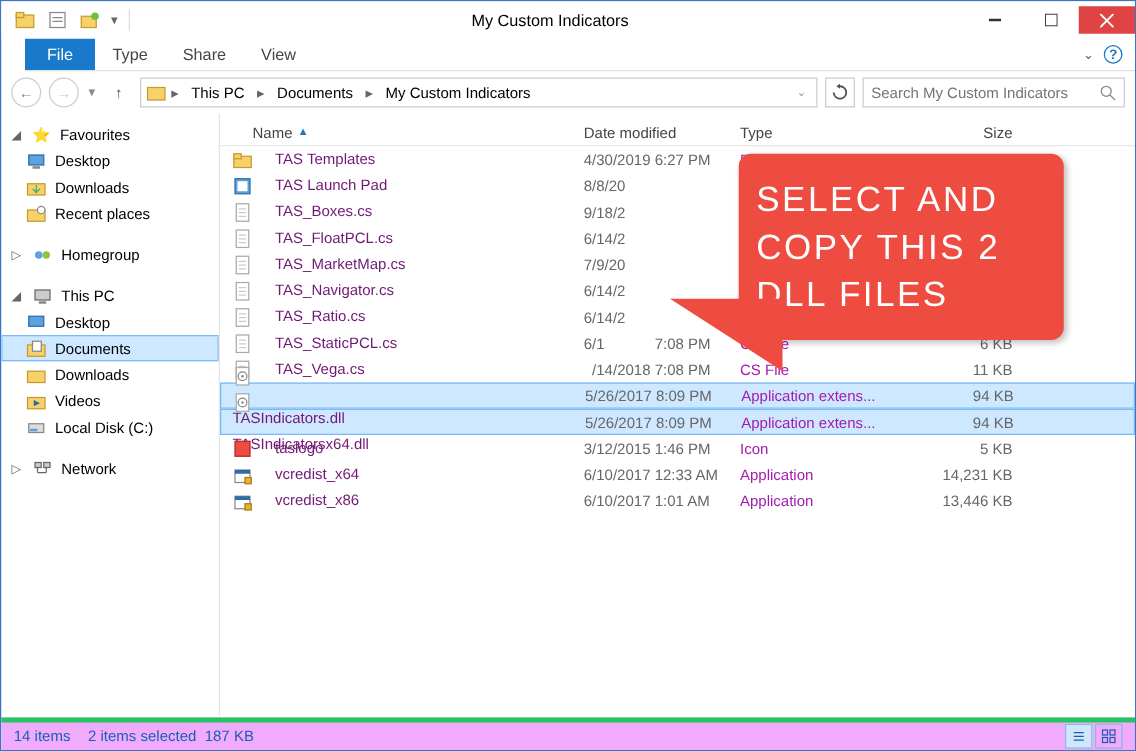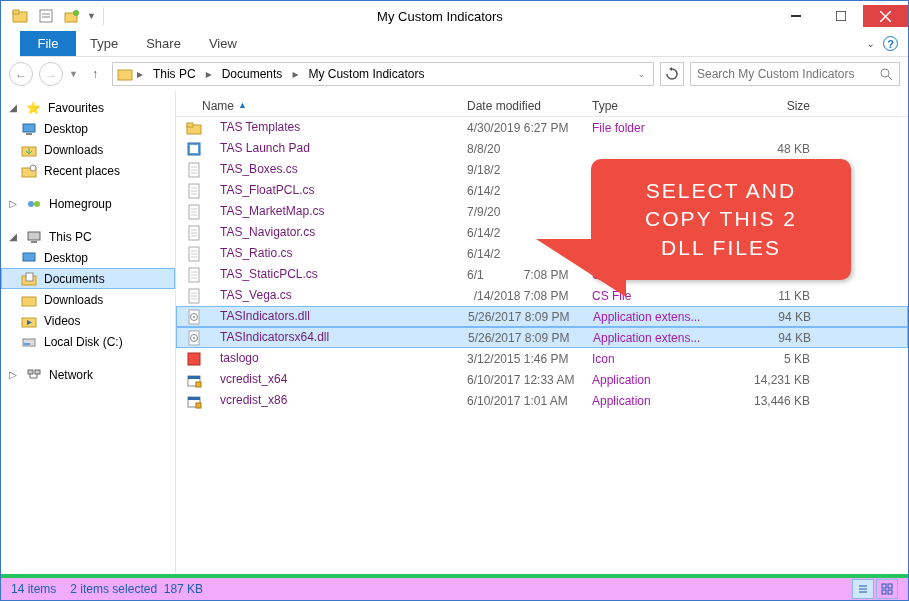--- a/index.html
+++ b/index.html
@@ -58,7 +58,7 @@
   .ficon { width: 16px; height: 16px; display: flex; align-items: center; justify-content: center; flex-shrink: 0; }
 
   .callout { position: absolute; left:415px; top:32px; width: 260px; }
-  .callout-box { background: #ee4c41; border-radius: 10px; padding: 18px 14px; color: #fff; font-size: 21px; text-align: center; line-height: 1.35; letter-spacing: 2px; font-weight: 400; box-shadow: 2px 2px 5px rgba(0,0,0,0.25); margin-top: 36px; }
+  .callout-box { background: #ee4c41; border-radius: 10px; padding: 18px 14px; color: #fff; font-size: 28px; line-height: 1.35; letter-spacing: 2px; font-weight: 400; box-shadow: 2px 2px 5px rgba(0,0,0,0.25); }
   .callout-tail { position: absolute; left: -55px; top: 116px; width: 0; height: 0; border-top: 0px solid transparent; border-bottom: 58px solid transparent; border-right: 90px solid #ee4c41; }
 
   .statusbar { position: absolute; bottom: 0; left: 0; right: 0; height: 26px; border-top: 4px solid #22c55e; display: flex; align-items: center; padding: 0 10px; background: #f0abfc; color: #1a5fb4; font-size: 12px; }

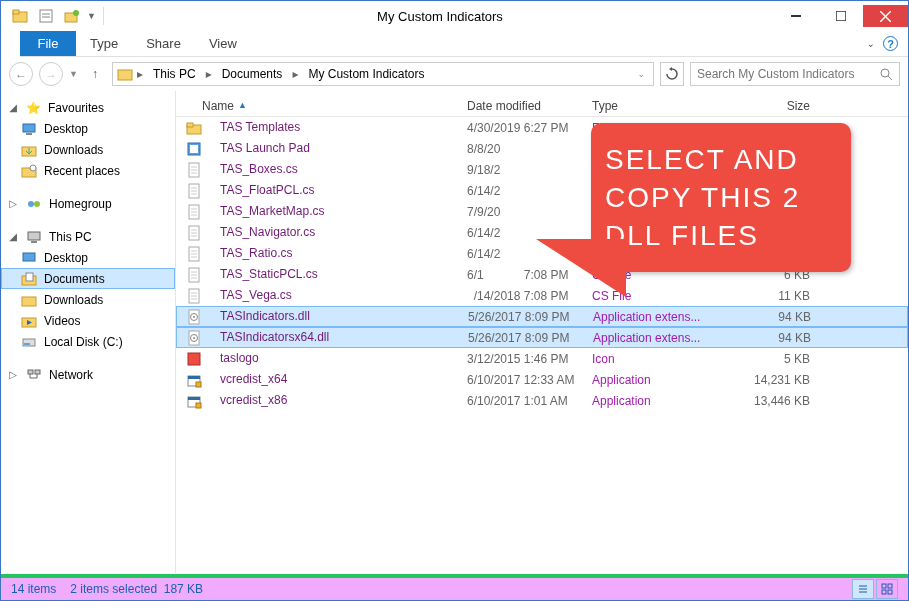--- a/index.html
+++ b/index.html
@@ -51,7 +51,7 @@
   .row.sel { background: #cde8ff; border: 1px solid #7abaf9; height: 21px; }
   .cell { padding: 0 6px; white-space: nowrap; overflow: hidden; text-overflow: ellipsis; }
   .cell.name { width: 285px; padding-left: 10px; display: flex; align-items: flex-start; gap: 18px; color: #701a75; }
-  .row.sel .cell.name { padding-left: 9px; }
+  .row.sel .cell.name { padding-left: 9px; flex-direction: column; }
   .cell.date { width: 125px; color: #666; }
   .cell.type { width: 120px; color: #a21caf; }
   .cell.size { width: 110px; text-align: right; color: #666; }

